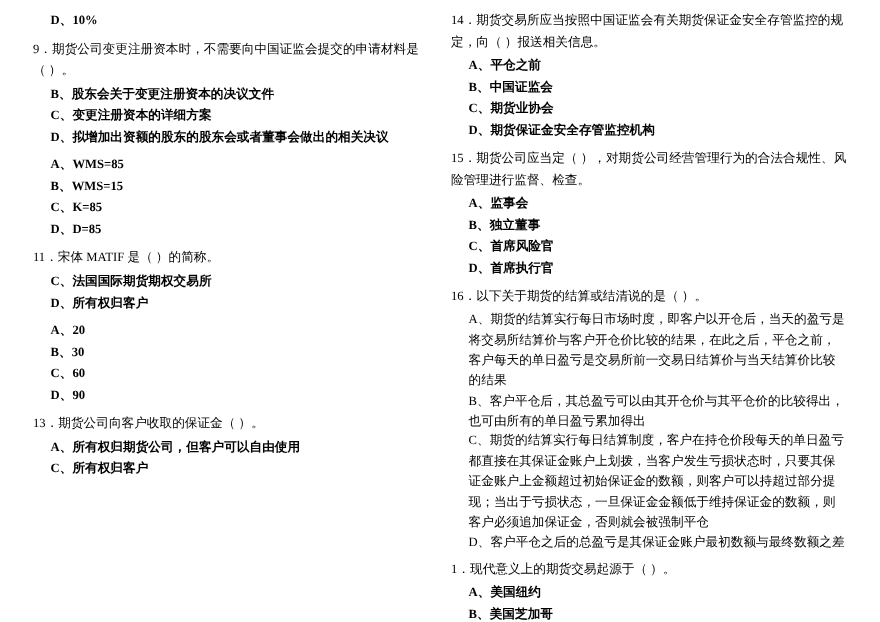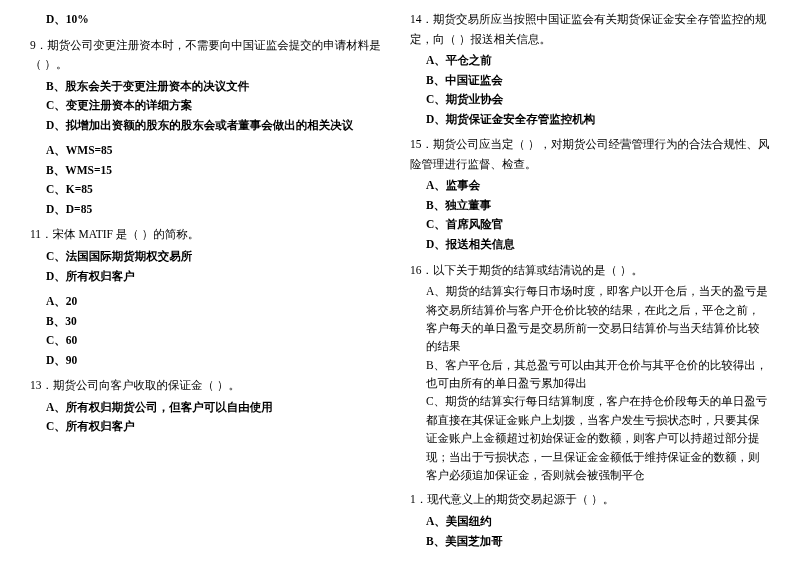--- a/index.html
+++ b/index.html
@@ -110,7 +110,7 @@
         <span class="option">A、监事会</span>
         <span class="option">B、独立董事</span>
         <span class="option">C、首席风险官</span>
-        <span class="option">D、报送相关信息</span>
+        <span class="option">D、首席执行官</span>
       </div>
 
       <div class="question-block">

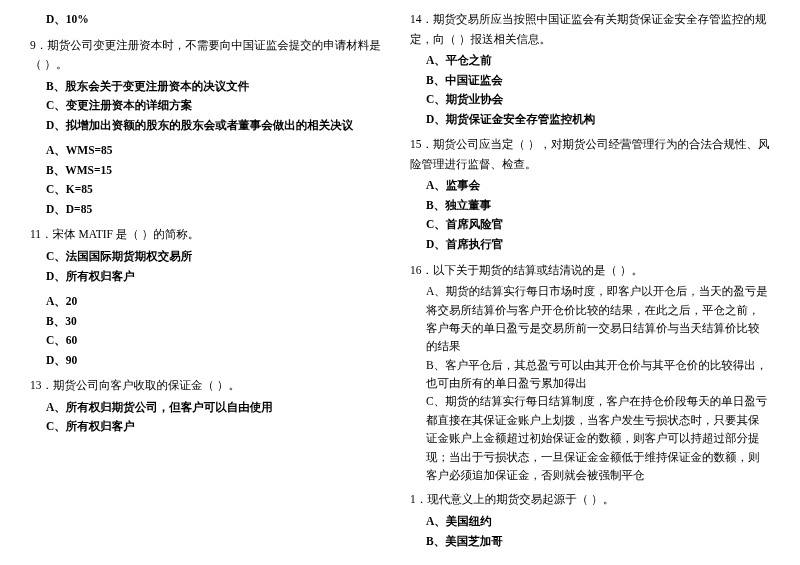--- a/index.html
+++ b/index.html
@@ -118,6 +118,7 @@
         <span class="long-option">A、期货的结算实行每日市场时度，即客户以开仓后，当天的盈亏是将交易所结算价与客户开仓价比较的结果，在此之后，平仓之前，客户每天的单日盈亏是交易所前一交易日结算价与当天结算价比较的结果</span>
         <span class="long-option">B、客户平仓后，其总盈亏可以由其开仓价与其平仓价的比较得出，也可由所有的单日盈亏累加得出</span>
         <span class="long-option">C、期货的结算实行每日结算制度，客户在持仓价段每天的单日盈亏都直接在其保证金账户上划拨，当客户发生亏损状态时，只要其保证金账户上金额超过初始保证金的数额，则客户可以持超过部分提现；当出于亏损状态，一旦保证金金额低于维持保证金的数额，则客户必须追加保证金，否则就会被强制平仓</span>
+        <span class="long-option">D、客户平仓之后的总盈亏是其保证金账户最初数额与最终数额之差</span>
       </div>
 
       <div class="question-block">

